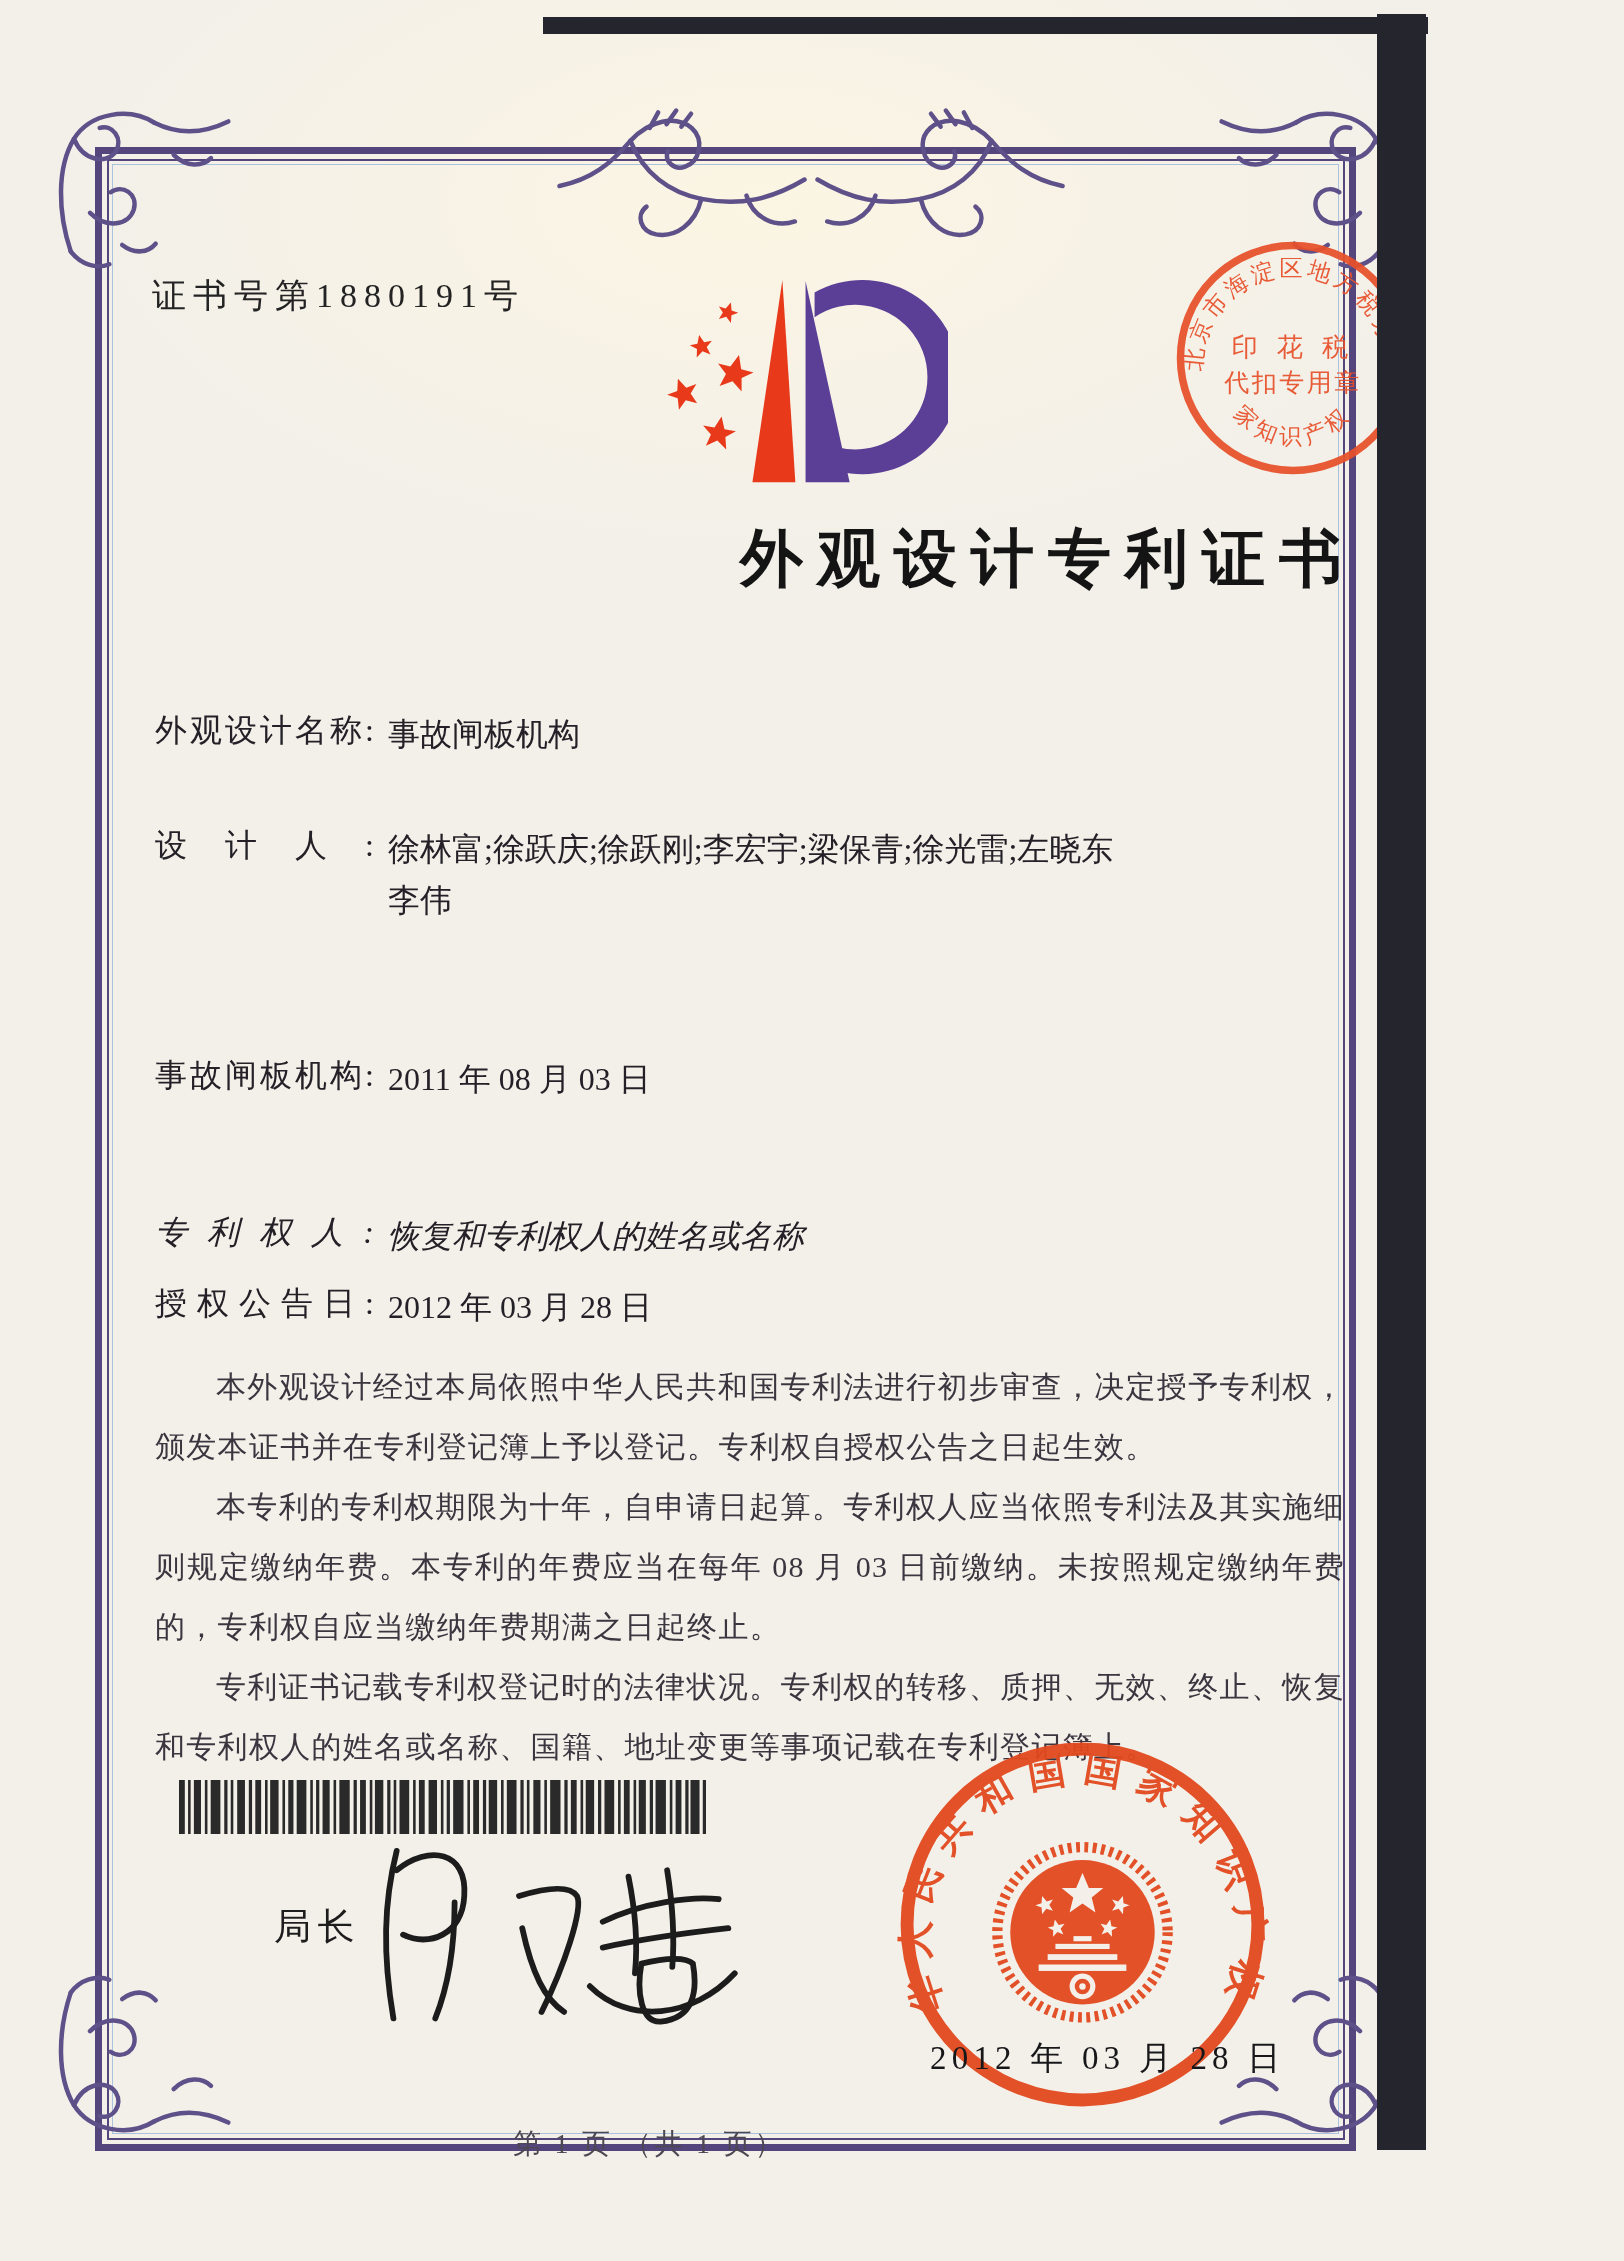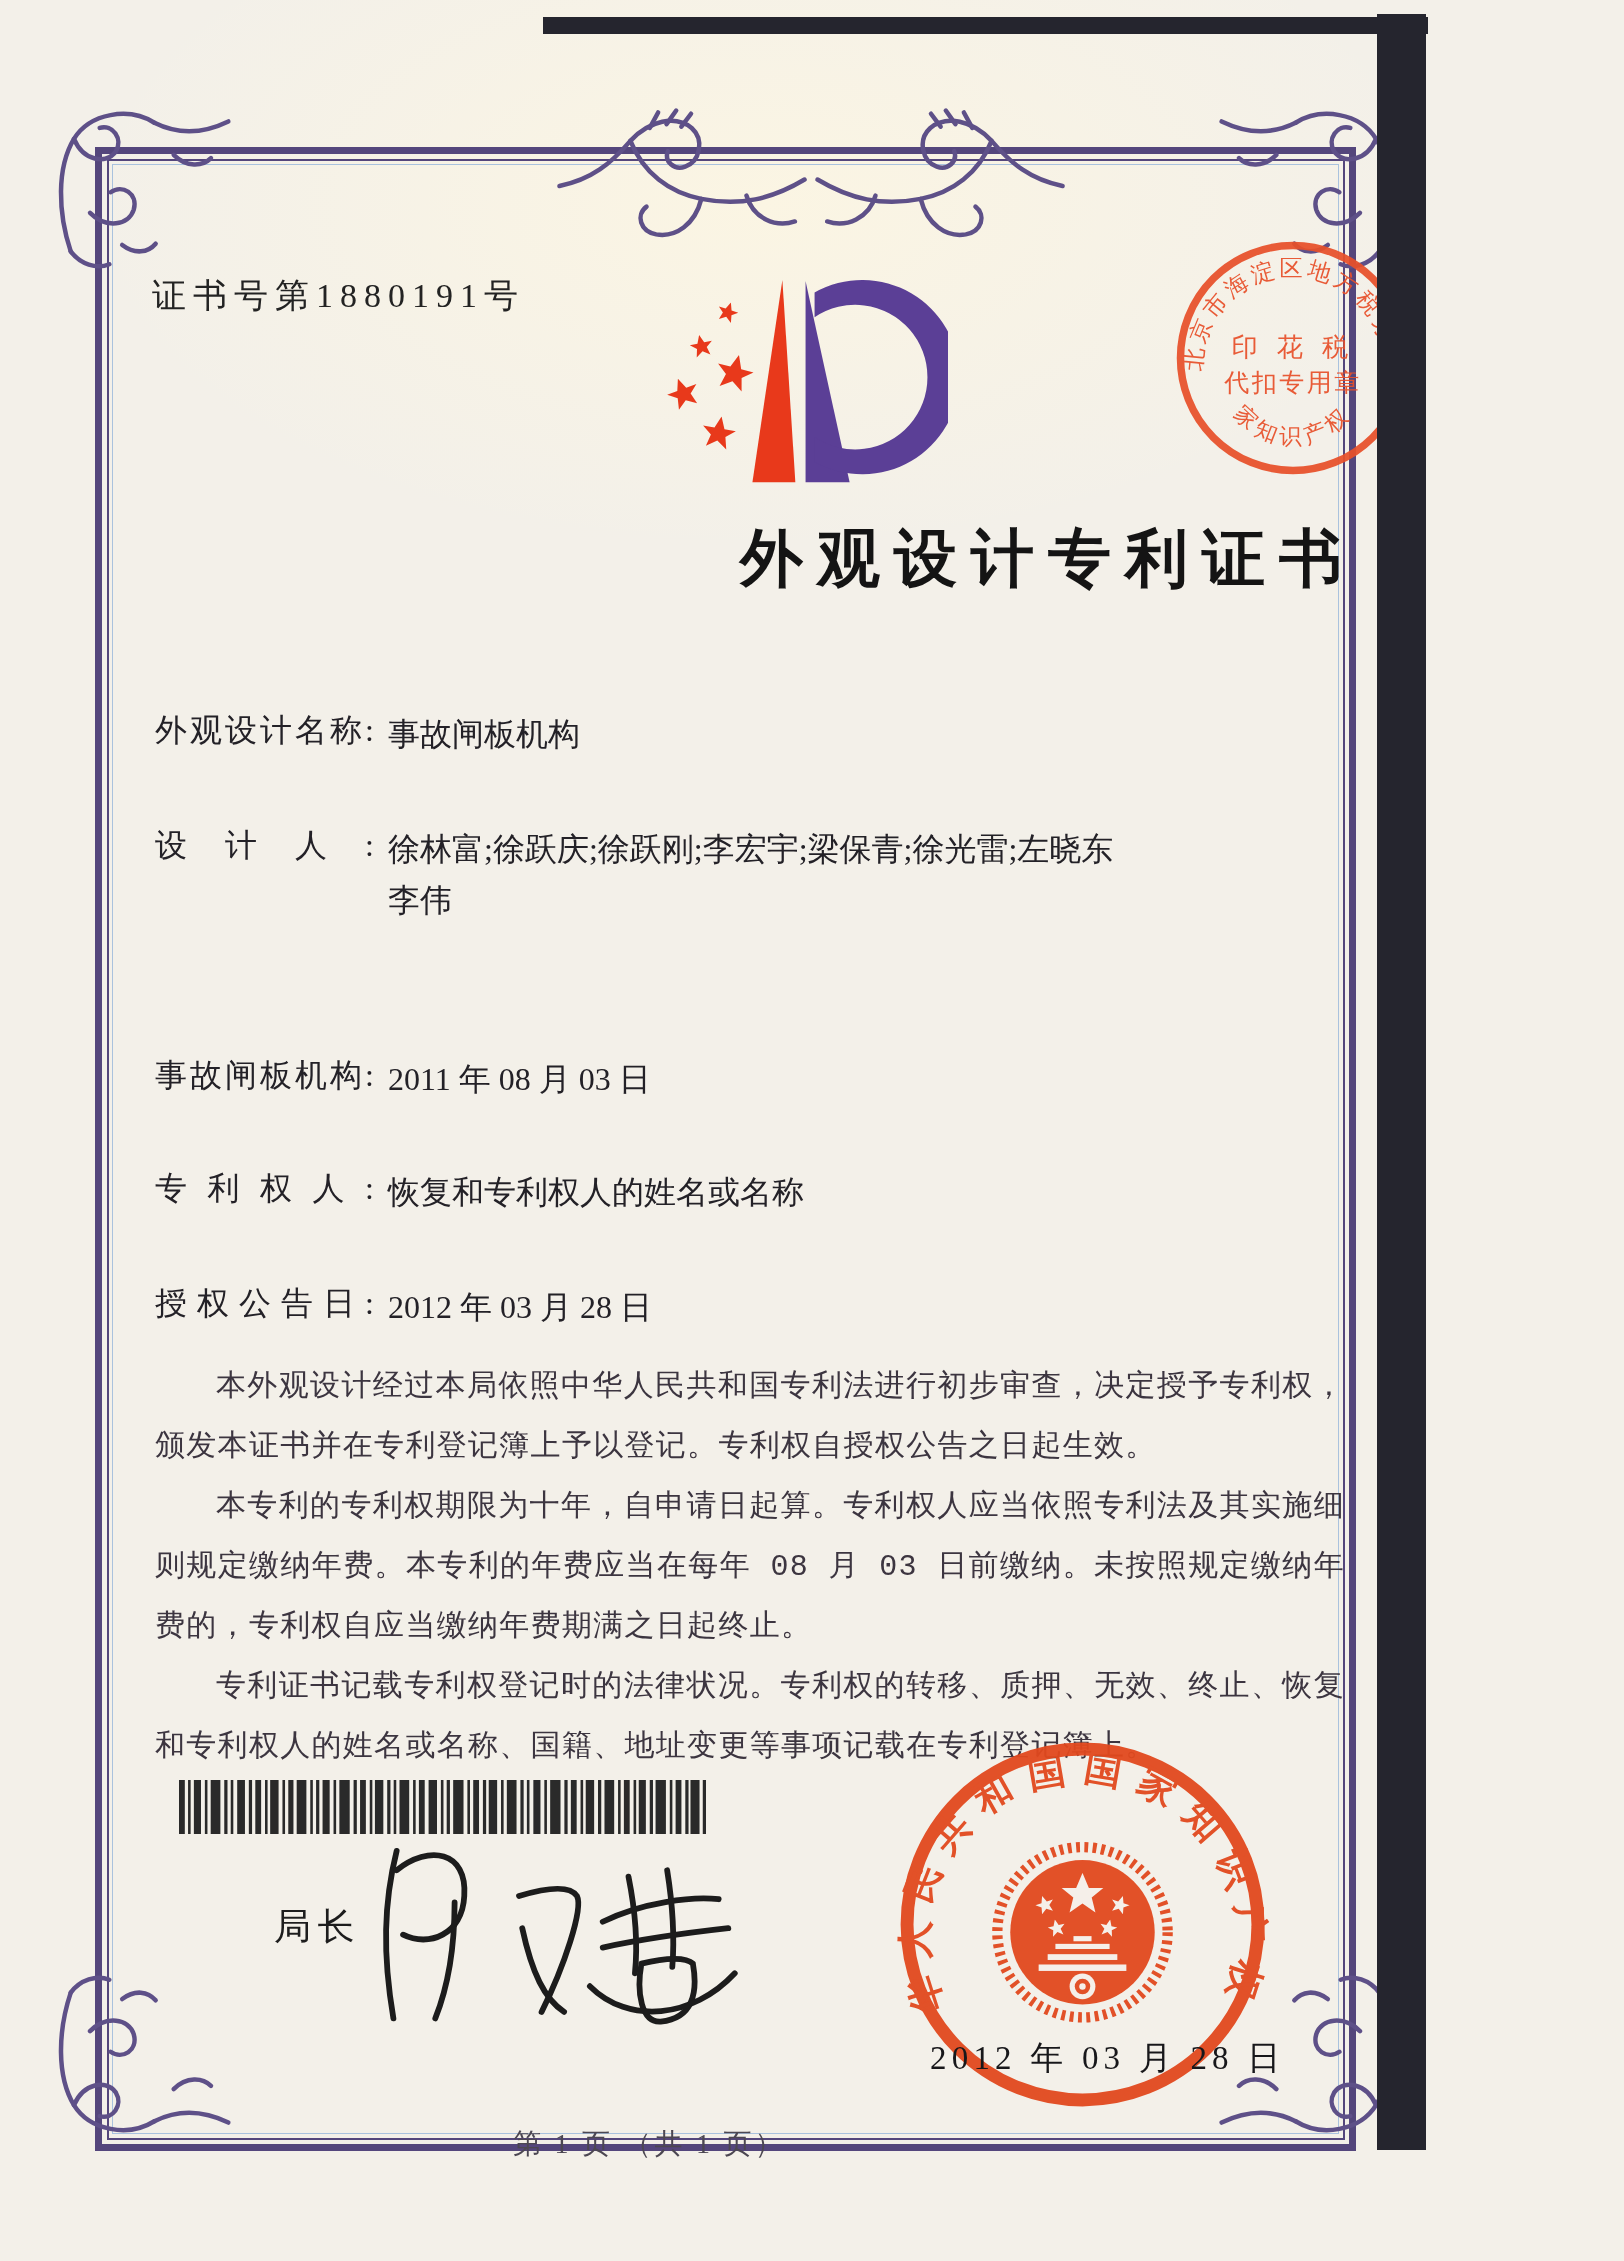--- a/index.html
+++ b/index.html
@@ -147,7 +147,7 @@
     <span class="f-label">事故闸板机构:</span>
     <span class="f-value">2011 年 08 月 03 日</span>
   </div>
-  <div class="field-row" style="top:1167px;">
+  <div class="field-row" style="top:1211px;font-style:italic;">
     <span class="f-label">专利权人:</span>
     <span class="f-value">恢复和专利权人的姓名或名称</span>
   </div>

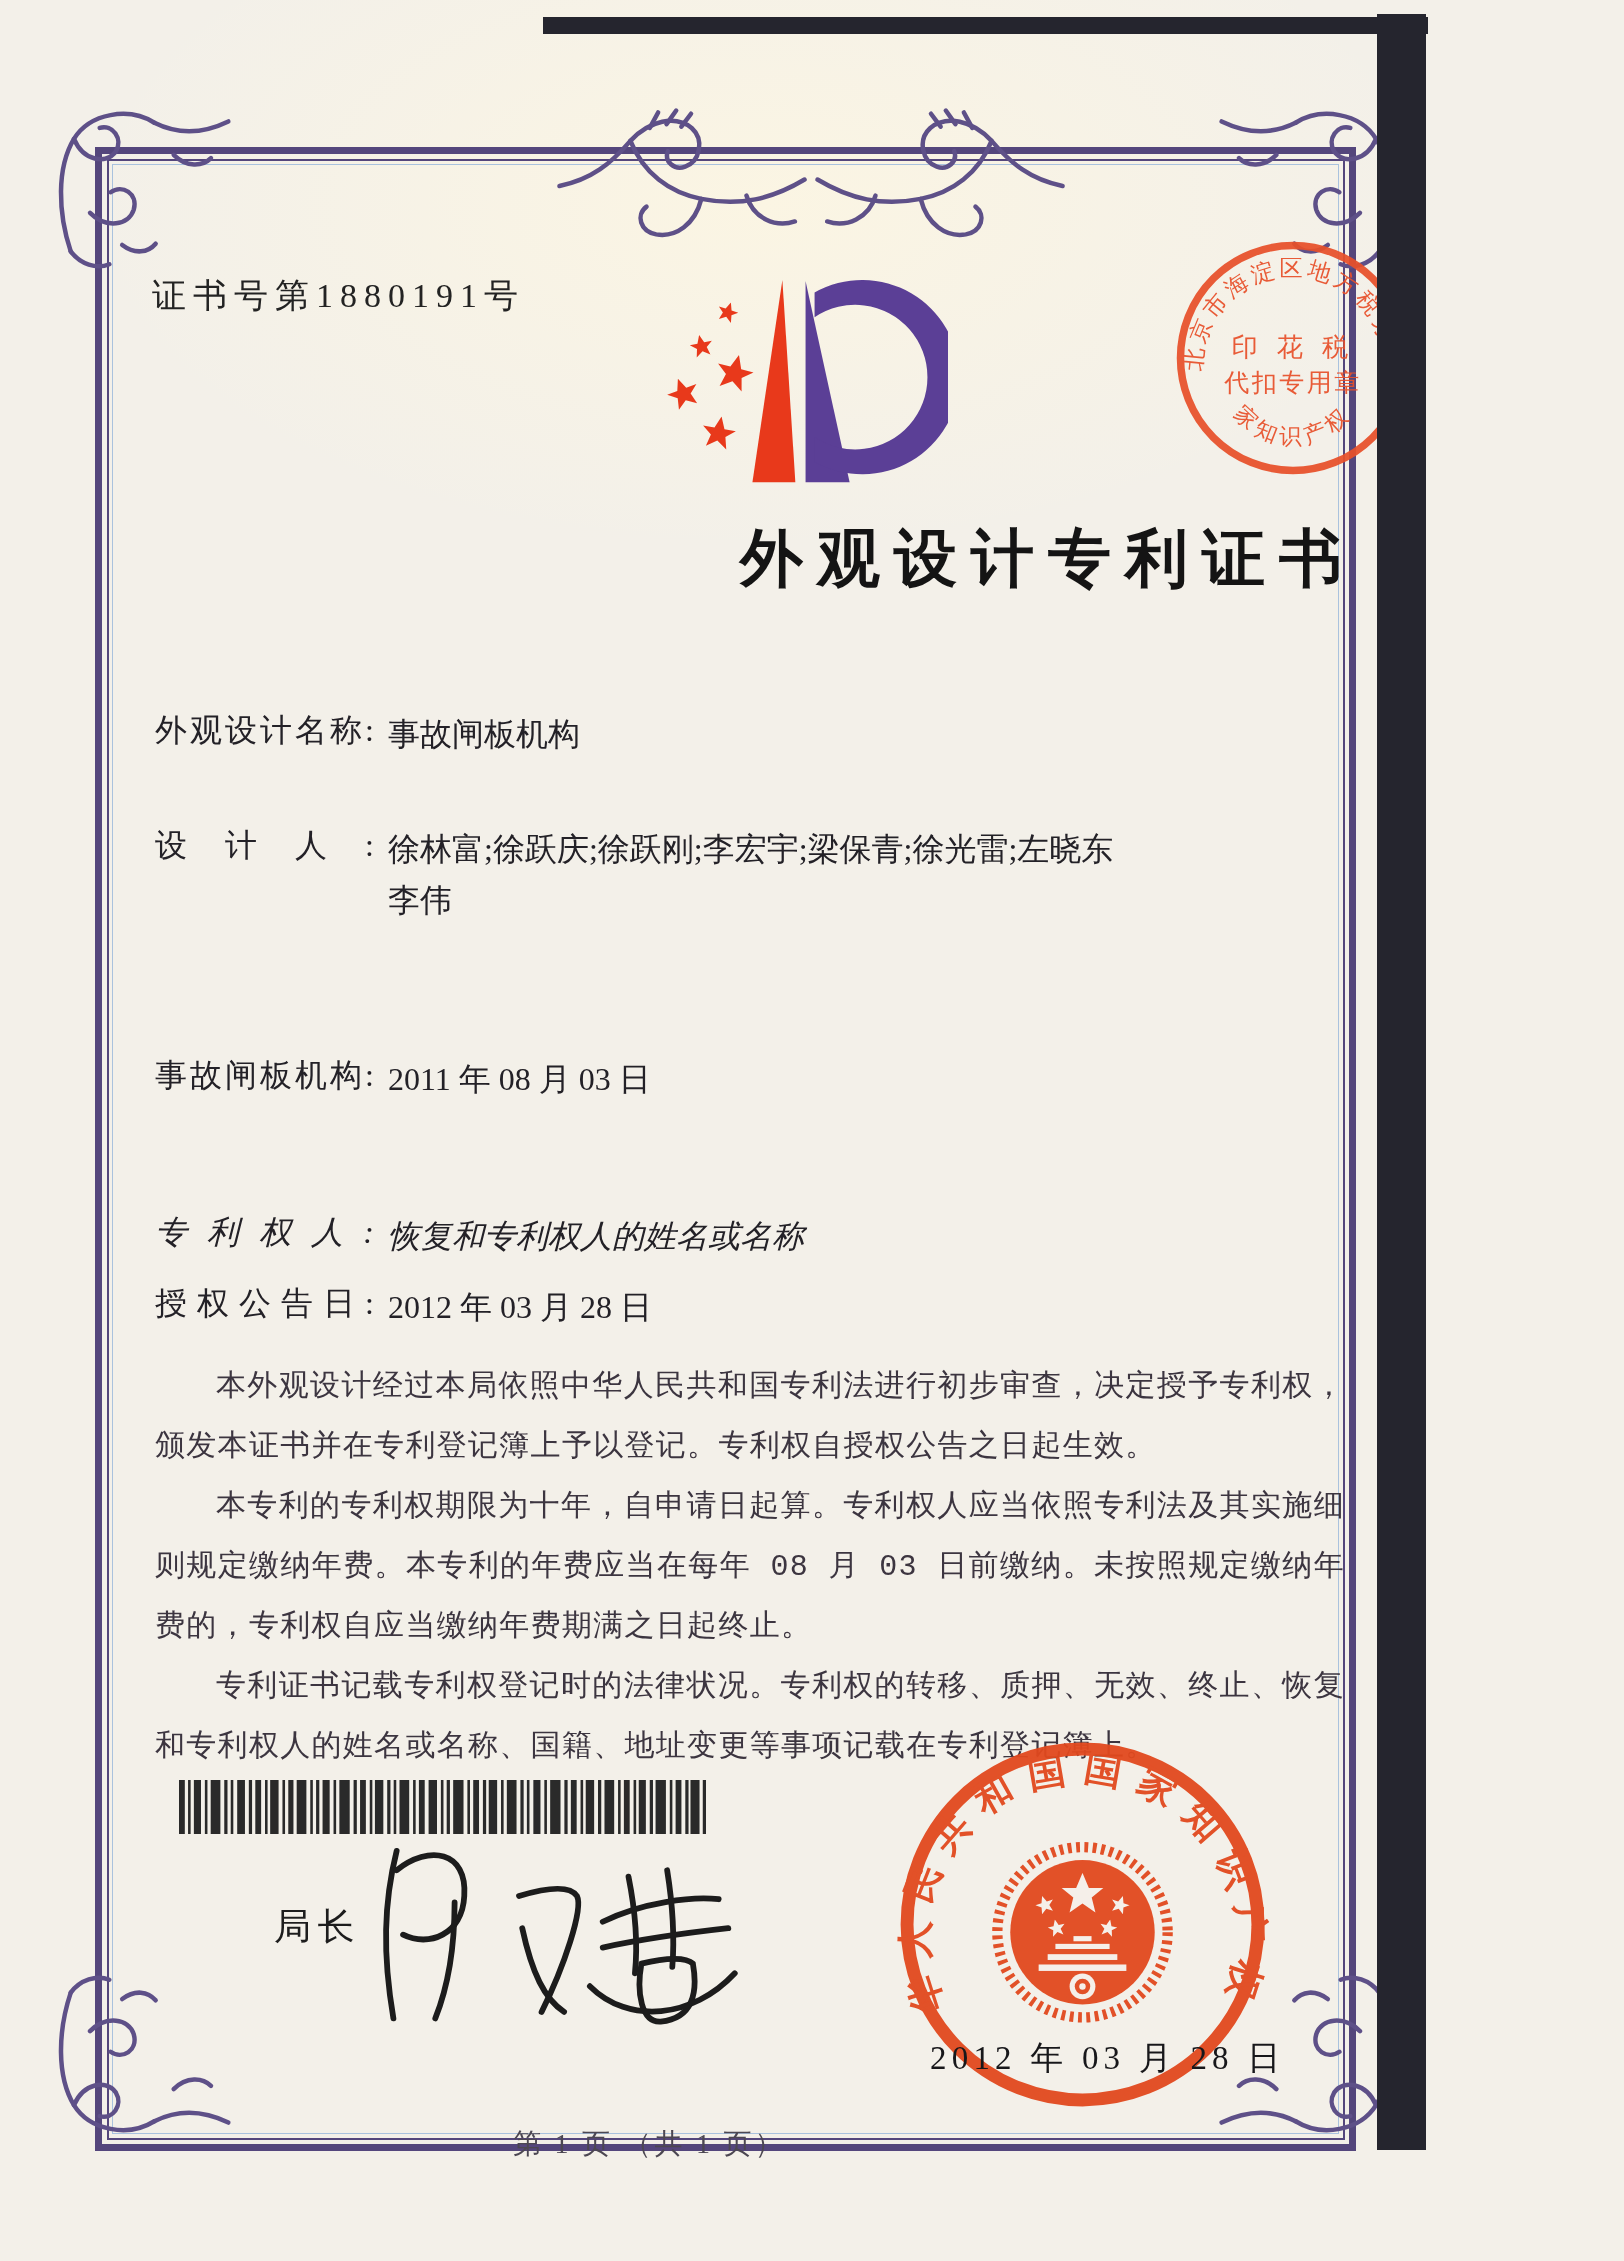--- a/index.html
+++ b/index.html
@@ -28,7 +28,7 @@
   .f-value{margin-left:14px;white-space:pre-line;line-height:1.58;}
   .paras{position:absolute;left:155px;top:1357px;width:1190px;font-size:30px;line-height:60px;
          text-align:justify;color:#3c3540;letter-spacing:1.3px;}
-  .paras p{margin:0;text-indent:61px;font-family:Liberation Mono, monospace;}
+  .paras p{margin:0;text-indent:61px;}
   .barcode{position:absolute;left:179px;top:1780px;width:527px;height:54px;}
   .director-row{position:absolute;left:274px;top:1902px;font-size:37px;letter-spacing:6.4px;color:#1d1d1d;text-align:center;}
   .signature{position:absolute;left:358px;top:1825px;width:380px;height:200px;}

